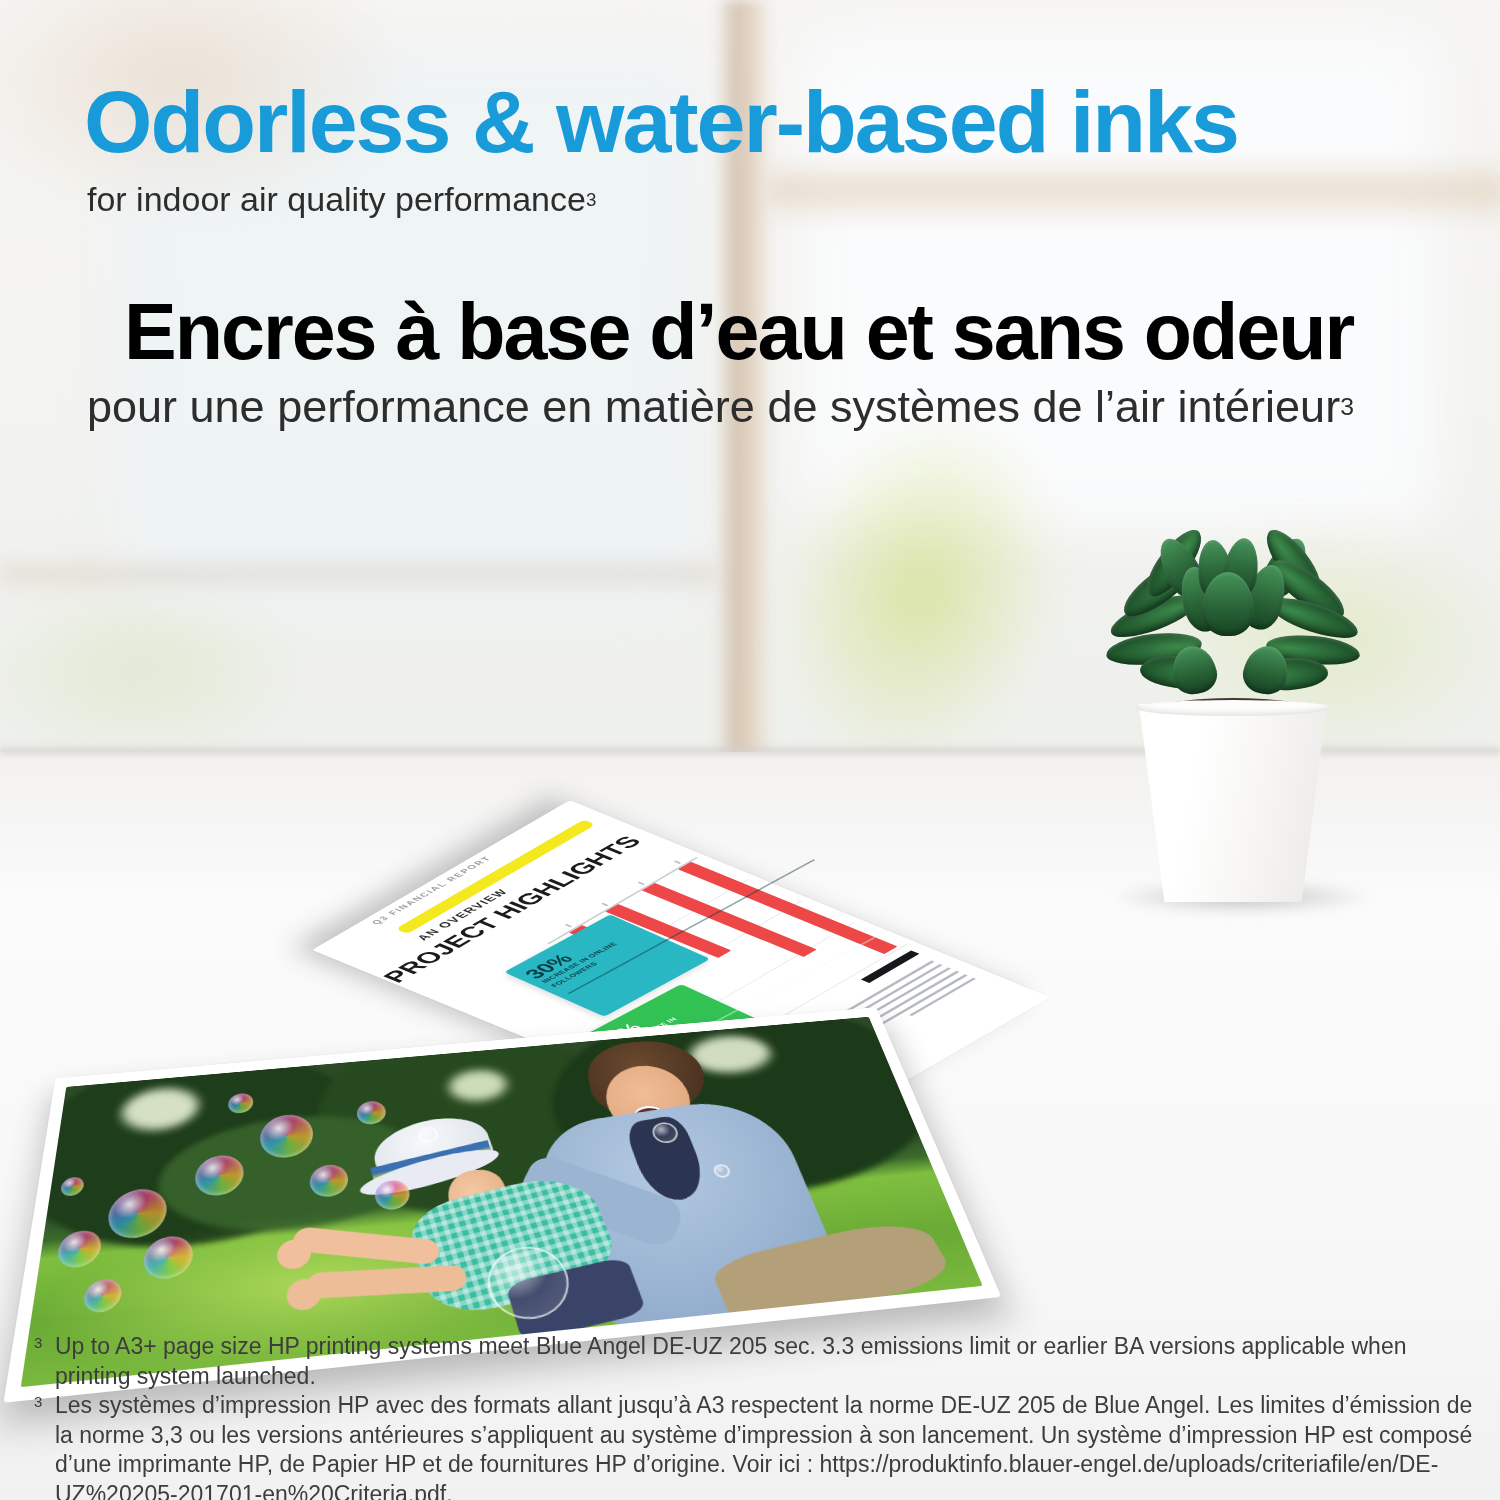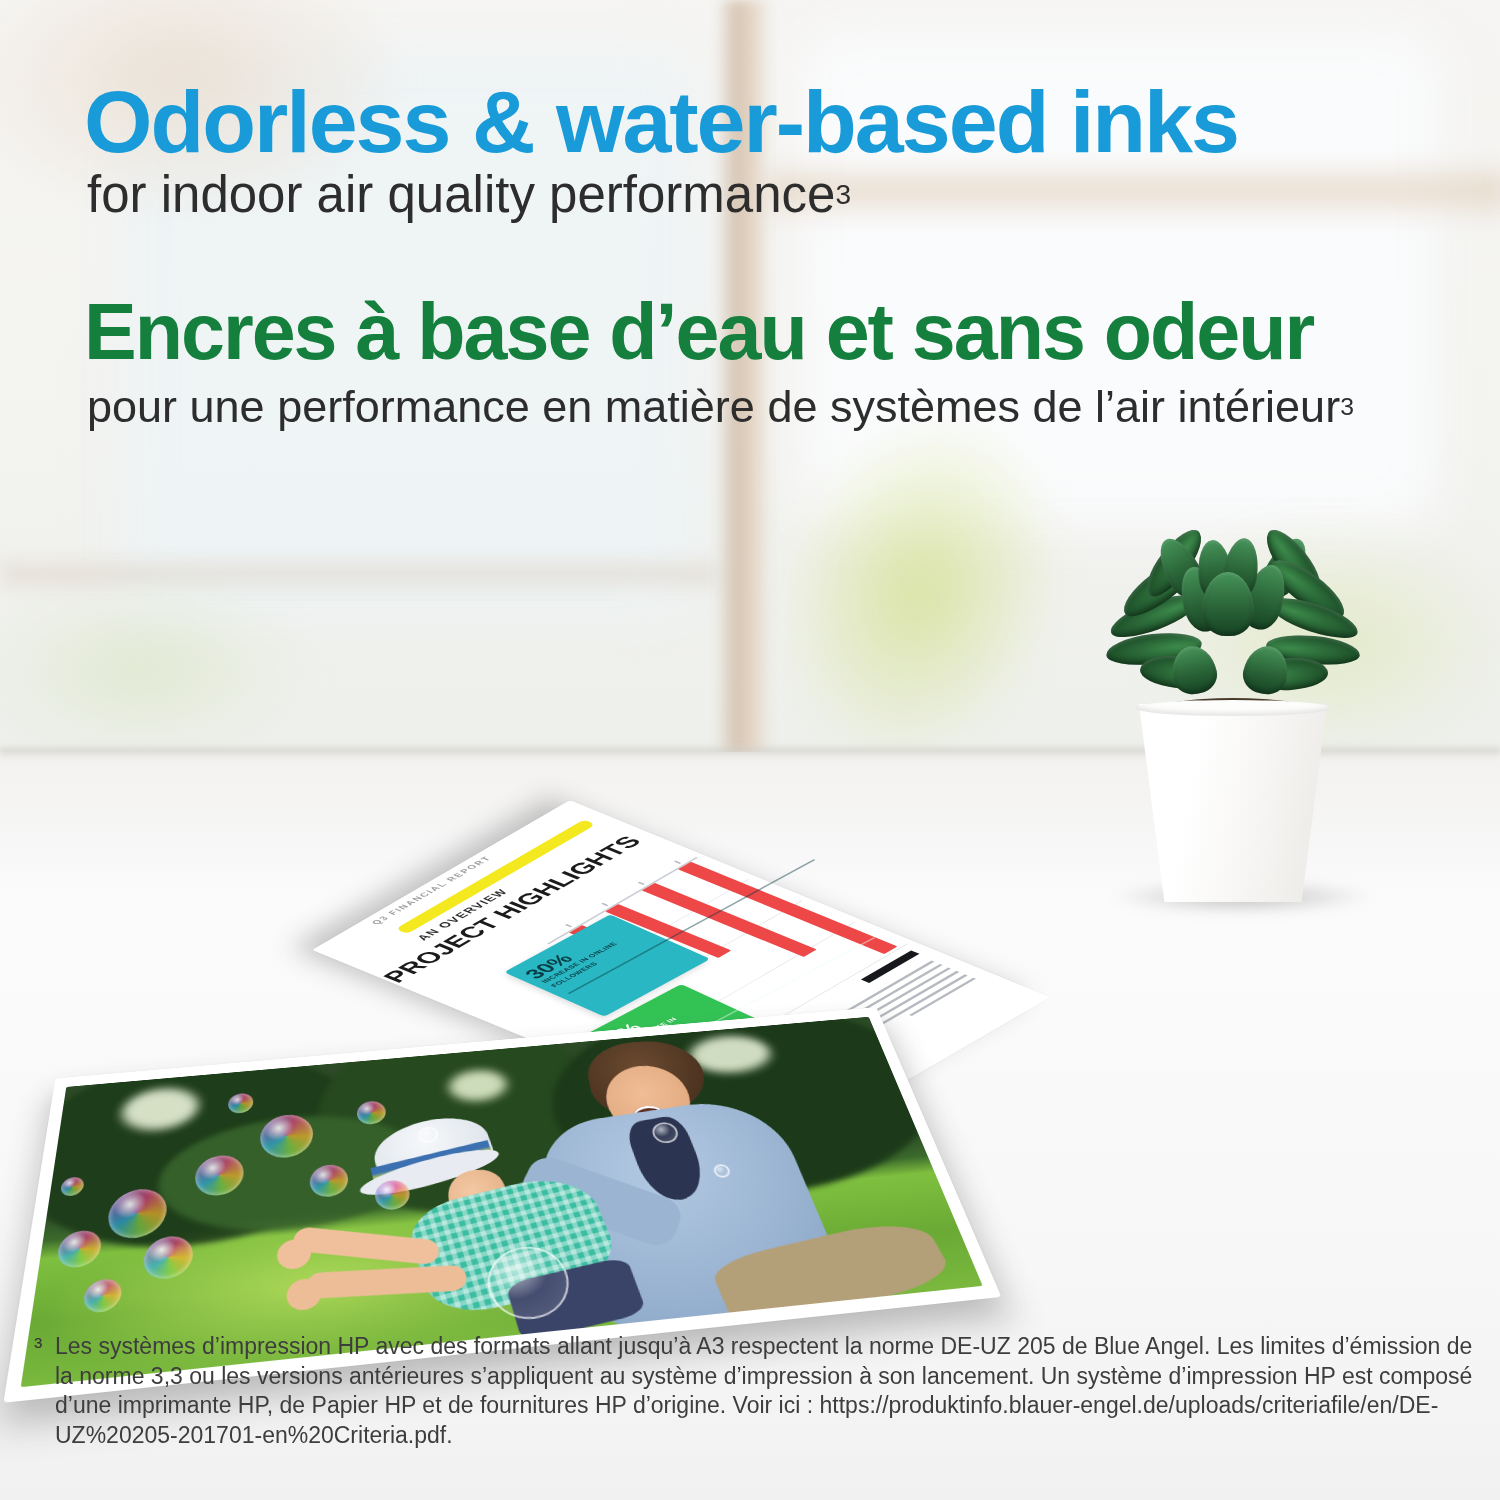--- a/index.html
+++ b/index.html
@@ -34,7 +34,7 @@
   .hl-en { top:78px; font-size:88px; }
   .hl-fr { top:292px; font-size:79px; }
   .sub { position:absolute; left:87px; color:#2d2d2d; font-weight:400; line-height:1.05; white-space:nowrap; }
-  .sub-en { top:168px; font-size:51px; }
+  .sub-en { top:182px; font-size:34px; }
   .sub-fr { top:383px; font-size:45px; }
   .sub sup { font-size:55%; vertical-align:28%; }
 

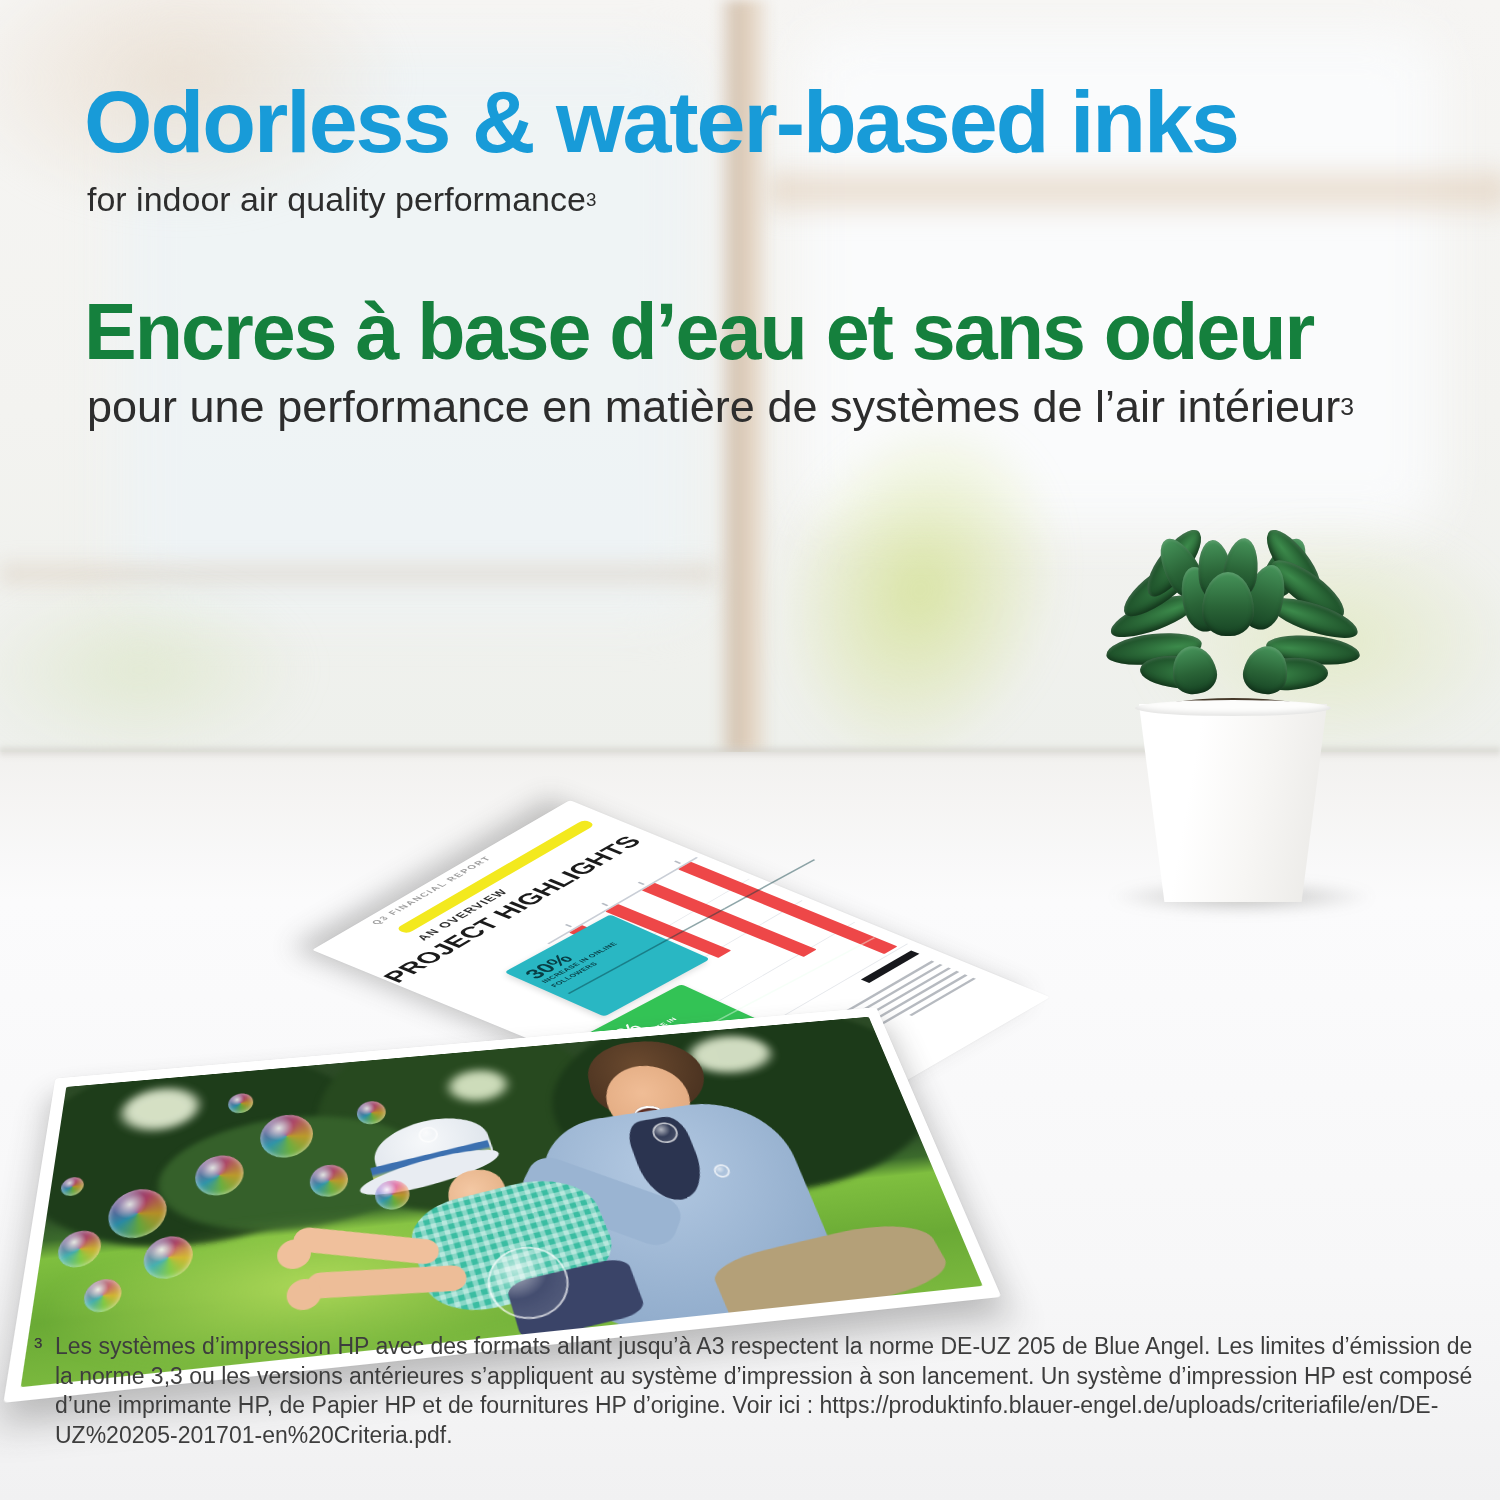--- a/index.html
+++ b/index.html
@@ -126,7 +126,7 @@
 
   <div class="hl hl-en" style="color: rgb(24, 155, 216);">Odorless &amp; water-based inks</div>
   <div class="sub sub-en"><span>for indoor air quality performance</span><sup>3</sup></div>
-  <div class="hl hl-fr" style="color: #15803d;">Encres à base d’eau et sans odeur</div>
+  <div class="hl hl-fr" style="color: #000000; margin-left: 40px;">Encres à base d’eau et sans odeur</div>
   <div class="sub sub-fr"><span>pour une performance en matière de systèmes de l’air intérieur</span><sup>3</sup></div>
 
   <div class="abs pot-shadow"></div>

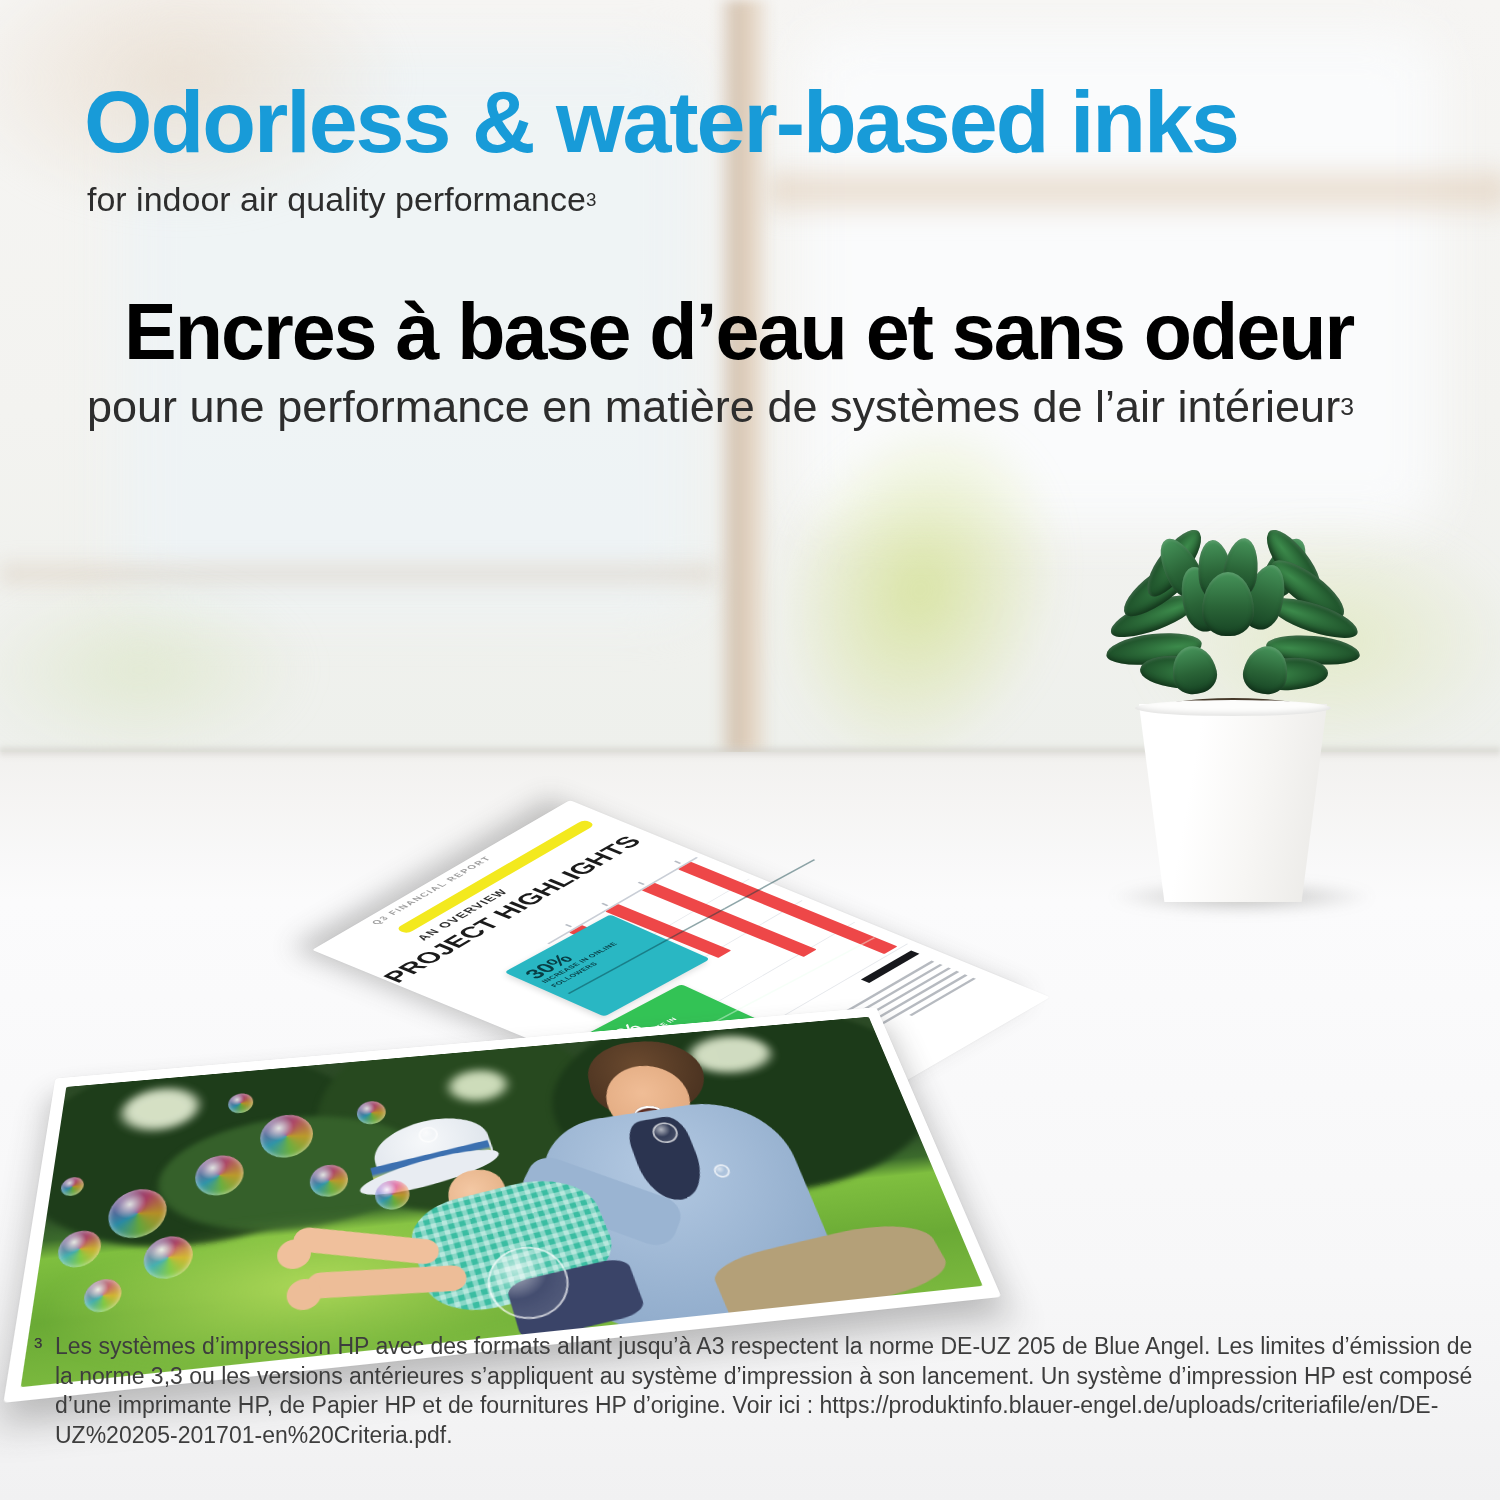--- a/index.html
+++ b/index.html
@@ -262,6 +262,7 @@
   <div class="abs footnotes">
     <div class="fn-block">
       <sup class="fn-sup">3</sup>
+      <div>Up to A3+ page size HP printing systems meet Blue Angel DE-UZ 205 sec. 3.3 emissions limit or earlier BA versions applicable when printing system launched.</div>
     </div>
     <div class="fn-block">
       <sup class="fn-sup">3</sup>

